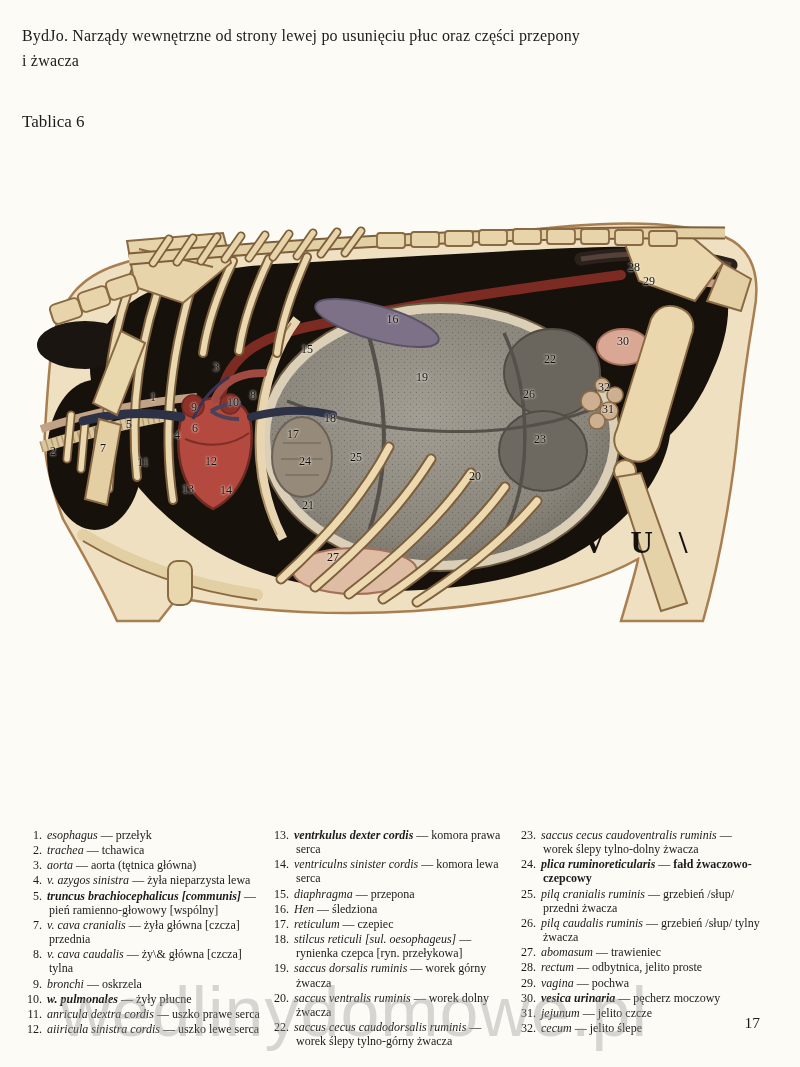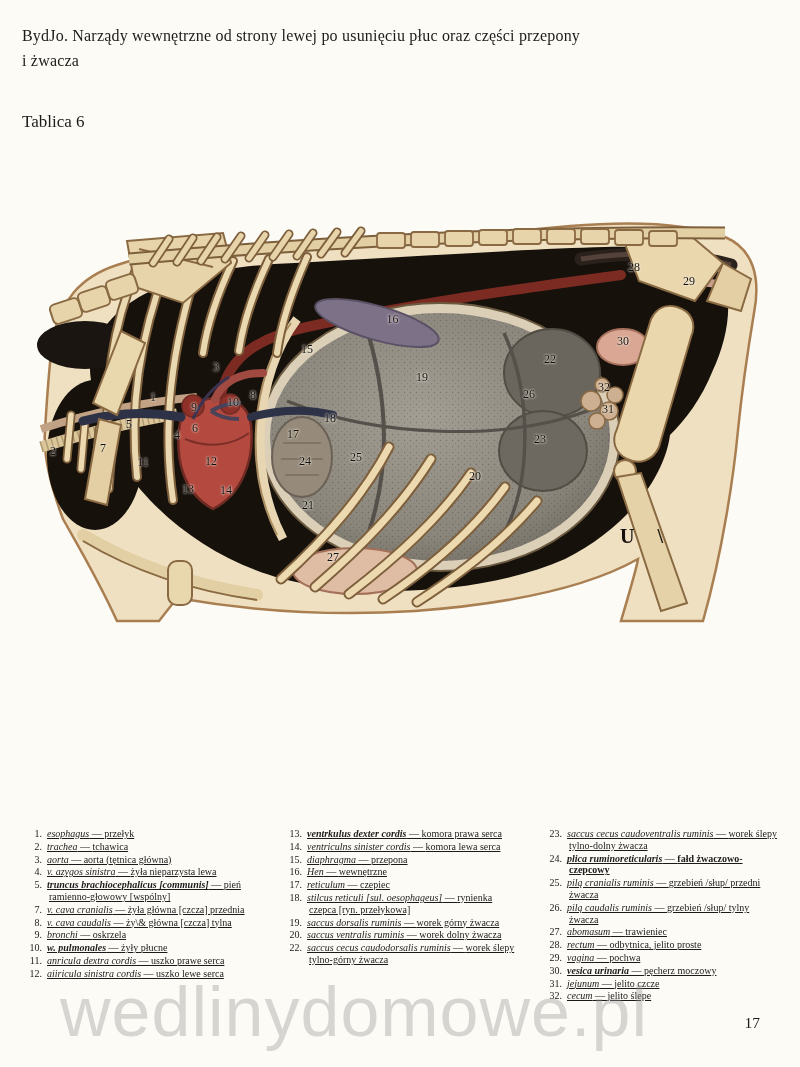--- a/index.html
+++ b/index.html
@@ -266,7 +266,7 @@
       <div class="fig-num" style="left: 504px; top: 189px;">26</div>
       <div class="fig-num" style="left: 308px; top: 352px;">27</div>
       <div class="fig-num" style="left: 609px; top: 62px;">28</div>
-      <div class="fig-num" style="left: 664px; top: 76px; text-align: right;">29</div>
+      <div class="fig-num" style="left: 624px; top: 76px; text-align: right;">29</div>
       <div class="fig-num" style="left: 598px; top: 136px;">30</div>
       <div class="fig-num" style="left: 583px; top: 204px;">31</div>
       <div class="fig-num" style="left: 579px; top: 174px; margin-top: 8px;">32</div>

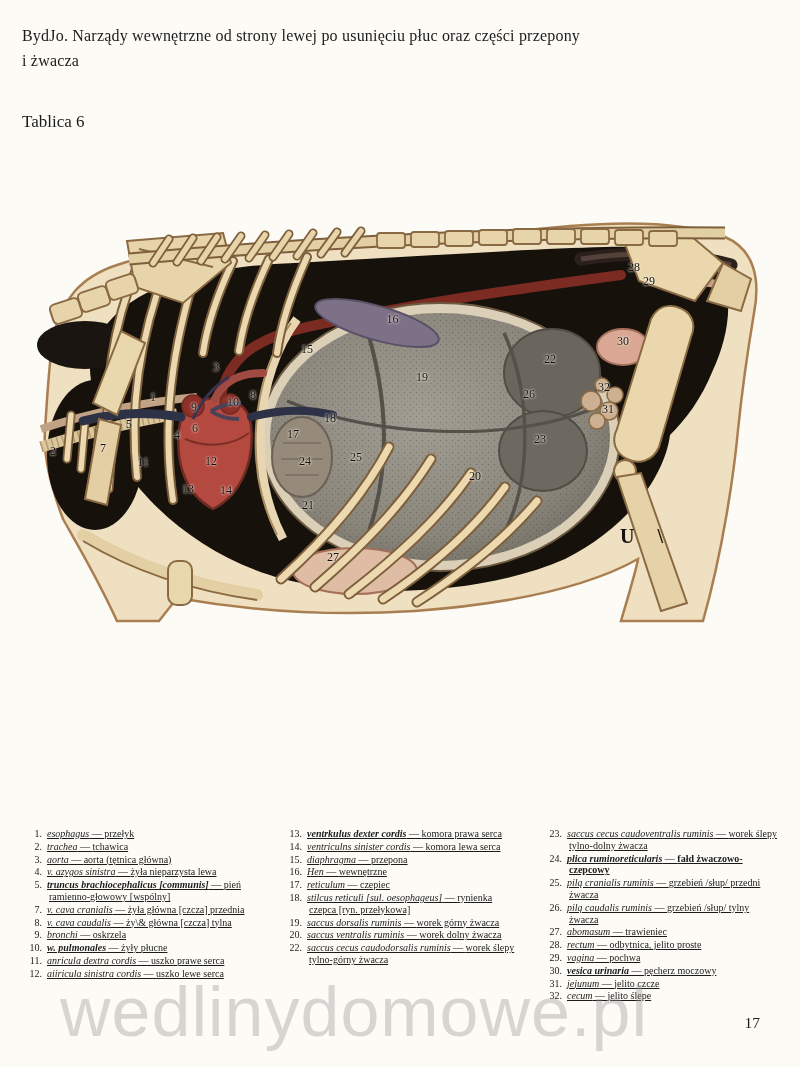--- a/index.html
+++ b/index.html
@@ -19,7 +19,7 @@
     font-size:12px; color:#14110d;
     text-shadow:0 0 2px rgba(252,248,238,.95), 0 0 3px rgba(252,248,238,.8);font-family:Liberation Serif, serif; }
   .fig-mark { position:absolute; left:558px; top:320px; z-index:3;
-    font-weight:bold; font-size:20px; letter-spacing:9px; color:#15110c; }
+    font-weight:bold; font-size:31px; letter-spacing:9px; color:#15110c; }
 
   #legend { position:absolute; left:25px; top:828px; width:752px; z-index:1;
     display:flex; gap:28px; font-size:10px; line-height:1.18;text-decoration:underline; }

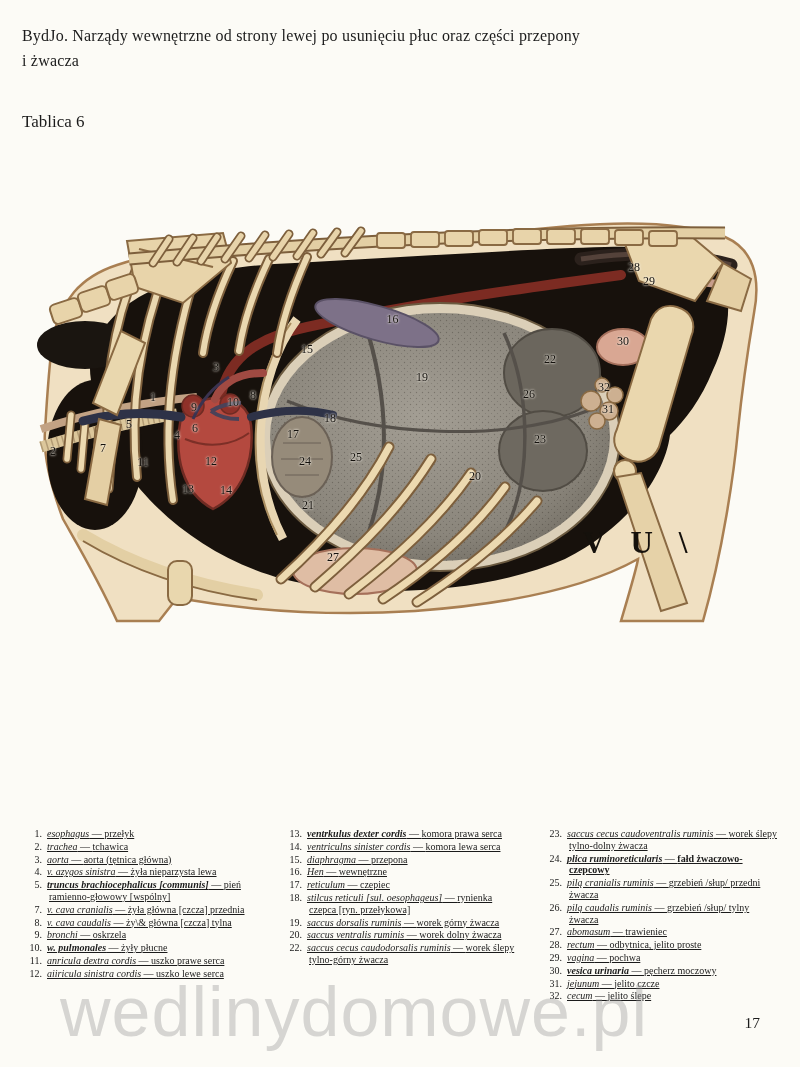--- a/index.html
+++ b/index.html
@@ -22,7 +22,7 @@
     font-weight:bold; font-size:31px; letter-spacing:9px; color:#15110c; }
 
   #legend { position:absolute; left:25px; top:828px; width:752px; z-index:1;
-    display:flex; gap:28px; font-size:10px; line-height:1.18;text-decoration:underline; }
+    display:flex; gap:5px; font-size:12px; line-height:1.18; }
   .legend-col { width:242px; }
   .legend-item { padding-left:24px; text-indent:-24px; margin-bottom:1px; }
   .num { display:inline-block; width:17px; text-align:right; text-indent:0; margin-right:5px; }

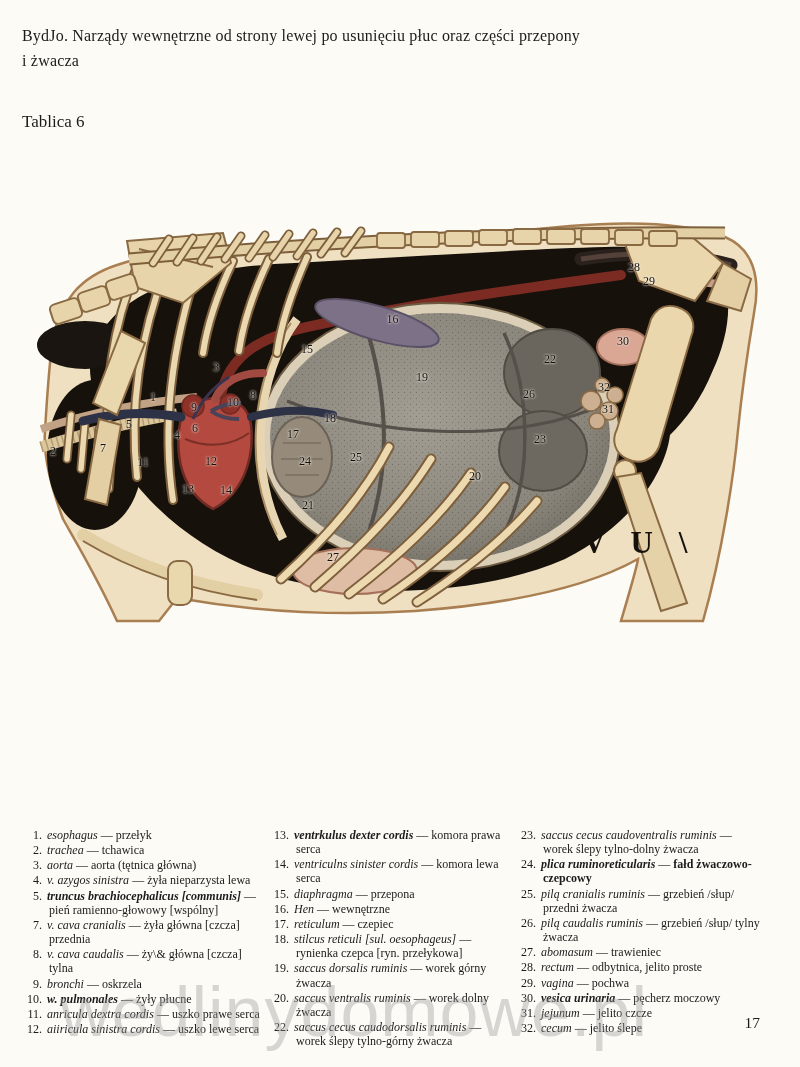--- a/index.html
+++ b/index.html
@@ -292,7 +292,7 @@
       <div class="legend-item"><span class="num">13.</span><span class="latin bold">ventrkulus dexter cordis</span><span> — </span><span>komora prawa serca</span></div>
       <div class="legend-item"><span class="num">14.</span><span class="latin">ventriculns sinister cordis</span><span> — </span><span>komora lewa serca</span></div>
       <div class="legend-item"><span class="num">15.</span><span class="latin">diaphragma</span><span> — </span><span>przepona</span></div>
-      <div class="legend-item"><span class="num">16.</span><span class="latin">Hen</span><span> — </span><span>wewnętrzne</span></div>
+      <div class="legend-item"><span class="num">16.</span><span class="latin">Hen</span><span> — </span><span>śledziona</span></div>
       <div class="legend-item"><span class="num">17.</span><span class="latin">reticulum</span><span> — </span><span>czepiec</span></div>
       <div class="legend-item"><span class="num">18.</span><span class="latin">stilcus reticuli [sul. oesophageus]</span><span> — </span><span>rynienka czepca [ryn. przełykowa]</span></div>
       <div class="legend-item"><span class="num">19.</span><span class="latin">saccus dorsalis ruminis</span><span> — </span><span>worek górny żwacza</span></div>

